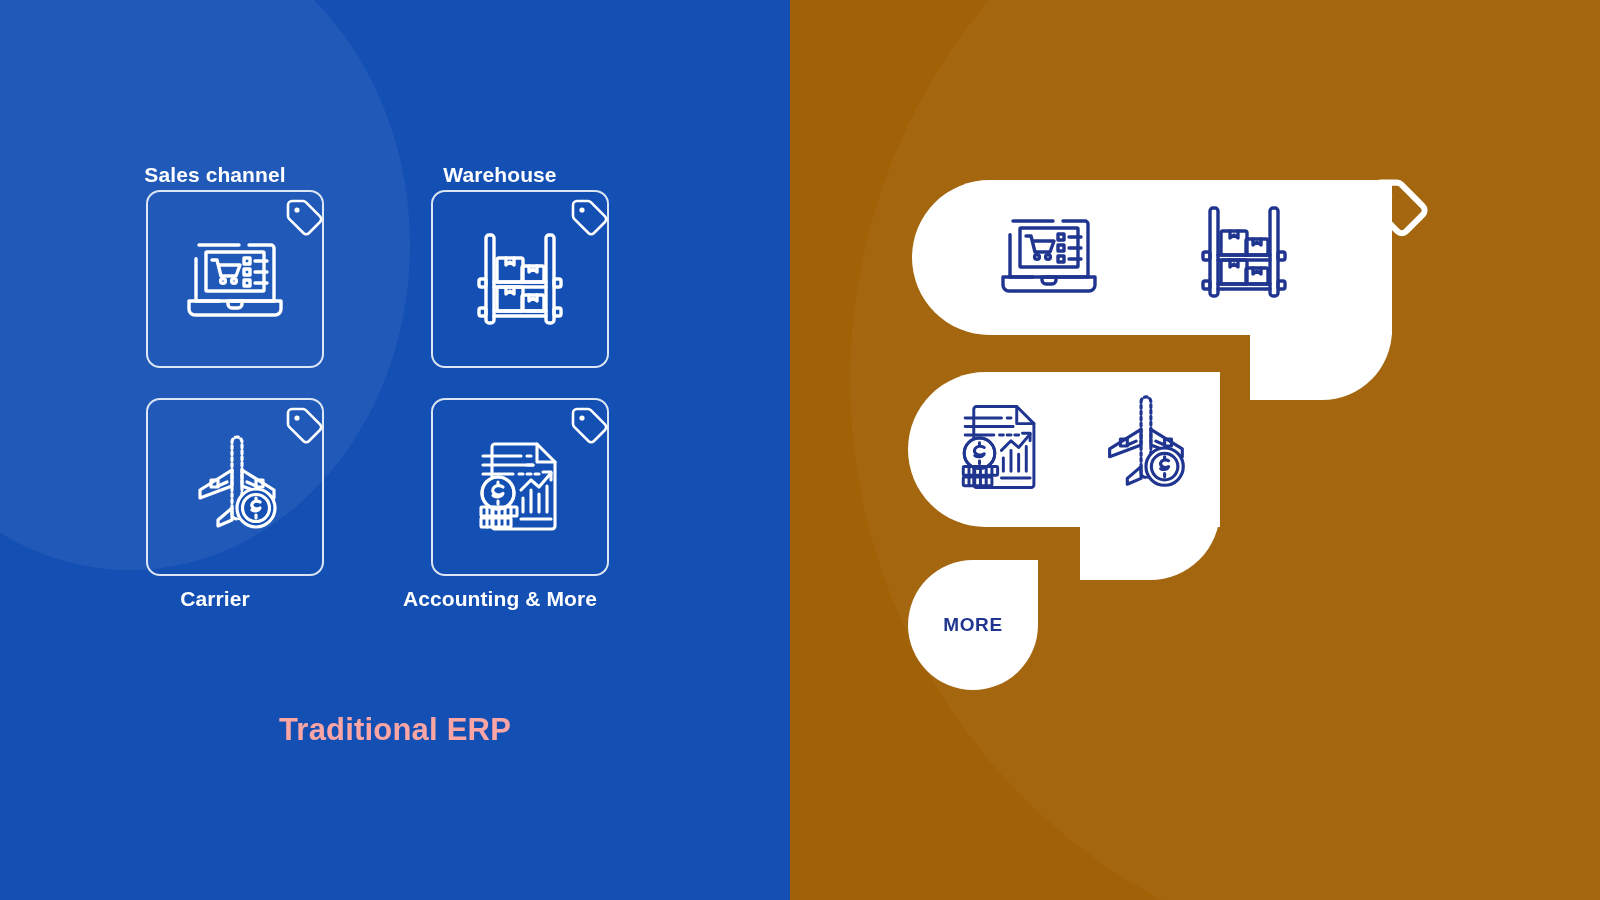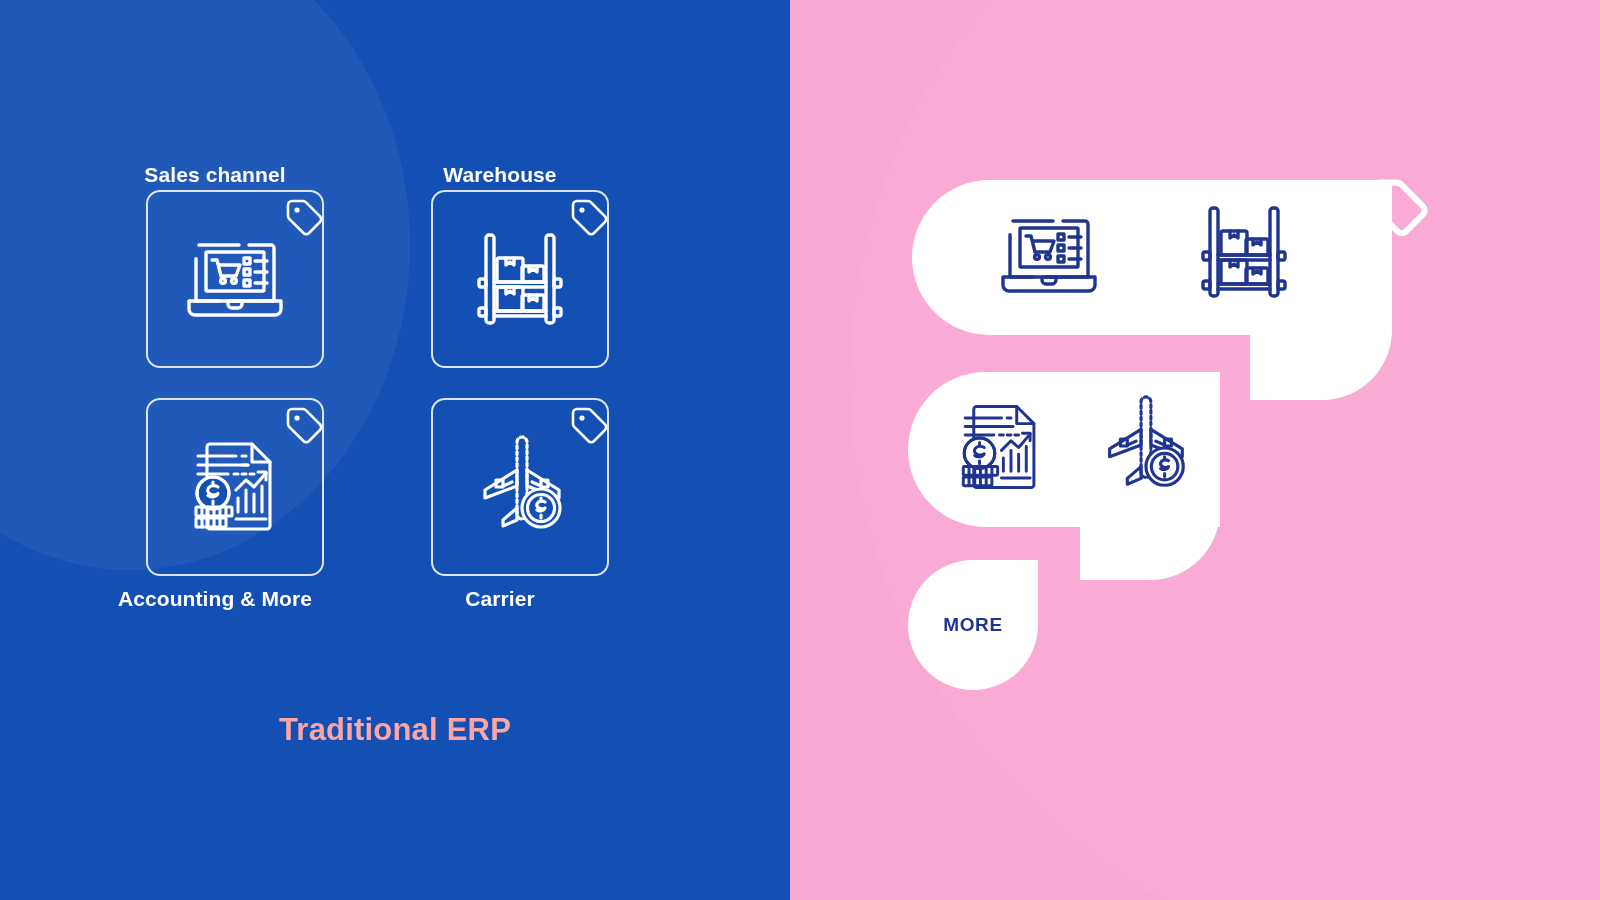--- a/index.html
+++ b/index.html
@@ -263,6 +263,40 @@
         <div class="cell">
           <div class="tile-wrap">
             <div class="tile">
+              <svg width="110" height="110" viewBox="0 0 110 110" fill="none" stroke="#ffffff" stroke-width="3.2" stroke-linecap="round" stroke-linejoin="round">
+
+                <path d="M52 10 a5 5 0 0 1 10 0 v72 a5 5 0 0 1 -10 0 z" stroke-dasharray="3 3"></path>
+
+                <path d="M52 38 L20 58 v8 l32 -12 z"></path>
+                <path d="M62 38 L94 58 v8 l-32 -12 z"></path>
+
+                <path d="M52 76 L38 88 v6 l14 -6 z"></path>
+                <path d="M62 76 L76 88 v6 l-14 -6 z"></path>
+
+                <path d="M31 48 h7 v7 h-7z"></path>
+                <path d="M76 48 h7 v7 h-7z"></path>
+                <path d="M38 54 l9 -4"></path>
+                <path d="M76 54 l-9 -4"></path>
+
+                <circle cx="76" cy="76" r="19" fill="#1450B4"></circle>
+                <circle cx="76" cy="76" r="13.5"></circle>
+                <path d="M80 70 a5 4 0 0 0 -8 2 a5 4 0 0 0 8 4 a5 4 0 0 1 -8 2"></path>
+                <path d="M76 66 v3 M76 83 v3"></path>
+              </svg>
+            </div>
+            <div class="tag-badge">
+              <svg width="46" height="46" viewBox="0 0 46 46" fill="none" stroke="#ffffff" stroke-width="2.6" stroke-linejoin="round">
+                <path d="M6 22 L6 11 a4 4 0 0 1 4 -4 l11 0 a4 4 0 0 1 2.8 1.2 L38 22.4 a4 4 0 0 1 0 5.6 L27 39 a4 4 0 0 1 -5.6 0 L7.2 24.8 A4 4 0 0 1 6 22 z"></path>
+                <circle cx="15" cy="16" r="2.6" fill="#ffffff" stroke="none"></circle>
+              </svg>
+            </div>
+          </div>
+          <div class="cell-label below">Carrier</div>
+        </div>
+
+        <div class="cell">
+          <div class="tile-wrap">
+            <div class="tile">
               <svg width="110" height="110" viewBox="0 0 110 110" fill="none" stroke="#ffffff" stroke-width="3.1" stroke-linecap="round" stroke-linejoin="round">
 
                 <path d="M30 12 h42 l18 18 v64 a3 3 0 0 1 -3 3 h-57 a3 3 0 0 1 -3 -3 v-79 a3 3 0 0 1 3 -3z"></path>
@@ -298,40 +332,6 @@
             </div>
           </div>
           <div class="cell-label below wide">Accounting &amp; More</div>
-        </div>
-
-        <div class="cell">
-          <div class="tile-wrap">
-            <div class="tile">
-              <svg width="110" height="110" viewBox="0 0 110 110" fill="none" stroke="#ffffff" stroke-width="3.2" stroke-linecap="round" stroke-linejoin="round">
-
-                <path d="M52 10 a5 5 0 0 1 10 0 v72 a5 5 0 0 1 -10 0 z" stroke-dasharray="3 3"></path>
-
-                <path d="M52 38 L20 58 v8 l32 -12 z"></path>
-                <path d="M62 38 L94 58 v8 l-32 -12 z"></path>
-
-                <path d="M52 76 L38 88 v6 l14 -6 z"></path>
-                <path d="M62 76 L76 88 v6 l-14 -6 z"></path>
-
-                <path d="M31 48 h7 v7 h-7z"></path>
-                <path d="M76 48 h7 v7 h-7z"></path>
-                <path d="M38 54 l9 -4"></path>
-                <path d="M76 54 l-9 -4"></path>
-
-                <circle cx="76" cy="76" r="19" fill="#1450B4"></circle>
-                <circle cx="76" cy="76" r="13.5"></circle>
-                <path d="M80 70 a5 4 0 0 0 -8 2 a5 4 0 0 0 8 4 a5 4 0 0 1 -8 2"></path>
-                <path d="M76 66 v3 M76 83 v3"></path>
-              </svg>
-            </div>
-            <div class="tag-badge">
-              <svg width="46" height="46" viewBox="0 0 46 46" fill="none" stroke="#ffffff" stroke-width="2.6" stroke-linejoin="round">
-                <path d="M6 22 L6 11 a4 4 0 0 1 4 -4 l11 0 a4 4 0 0 1 2.8 1.2 L38 22.4 a4 4 0 0 1 0 5.6 L27 39 a4 4 0 0 1 -5.6 0 L7.2 24.8 A4 4 0 0 1 6 22 z"></path>
-                <circle cx="15" cy="16" r="2.6" fill="#ffffff" stroke="none"></circle>
-              </svg>
-            </div>
-          </div>
-          <div class="cell-label below">Carrier</div>
         </div>
 
       </div>

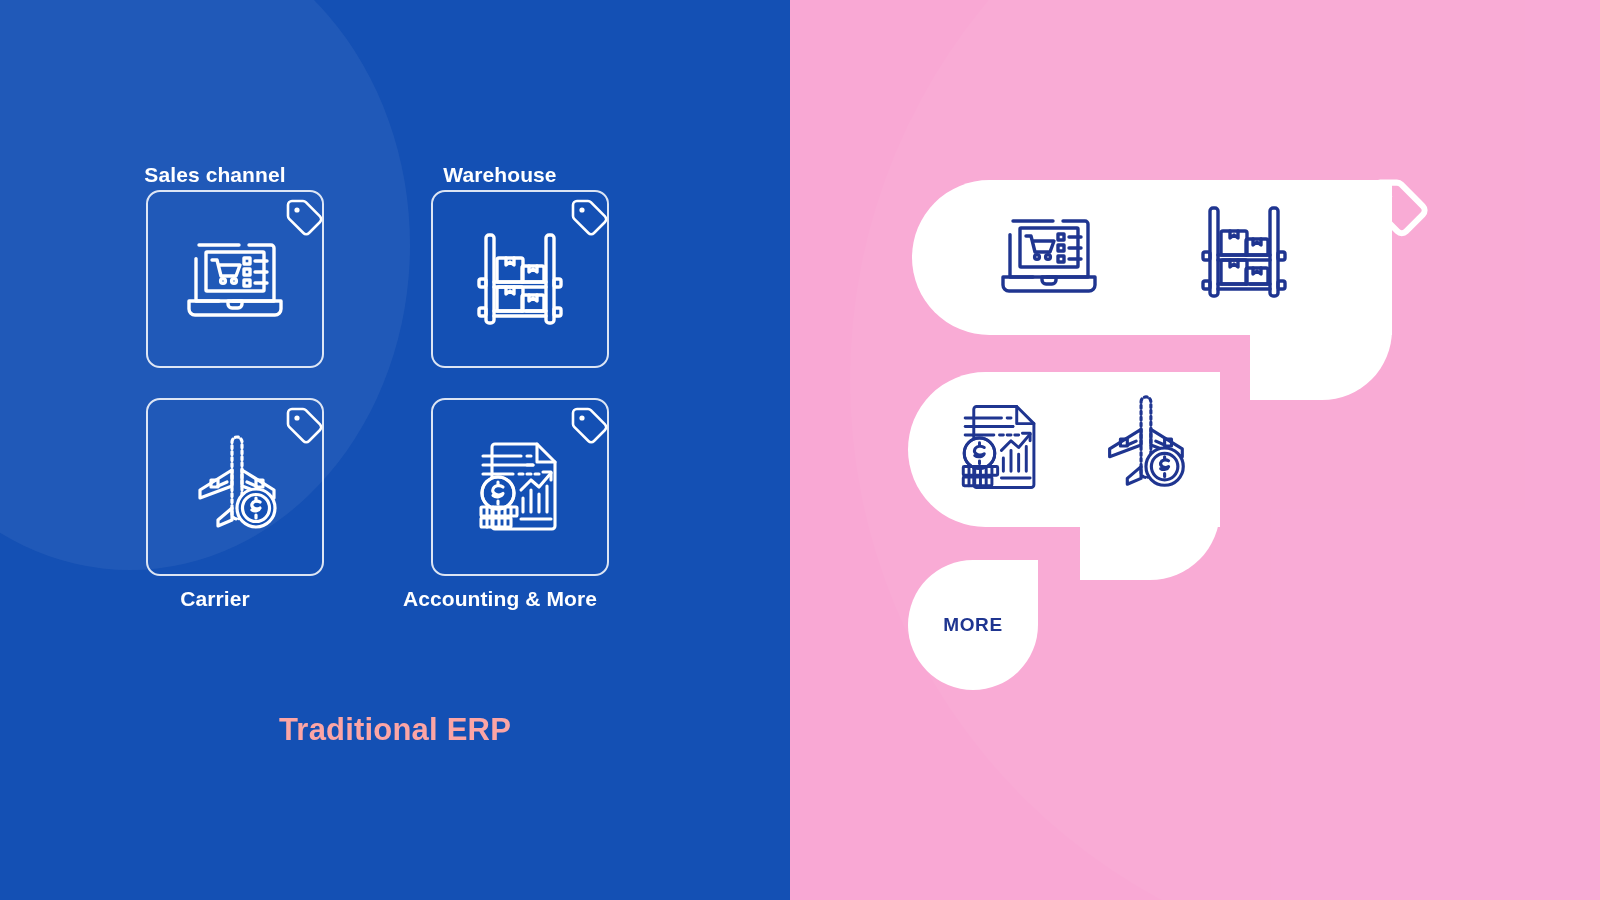--- a/index.html
+++ b/index.html
@@ -97,7 +97,7 @@
   .right-panel {
     position: relative;
     width: 810px; height: 900px;
-    background: #f9a8d4;
+    background: #a16207;
     overflow: hidden;
     flex: none;
   }

